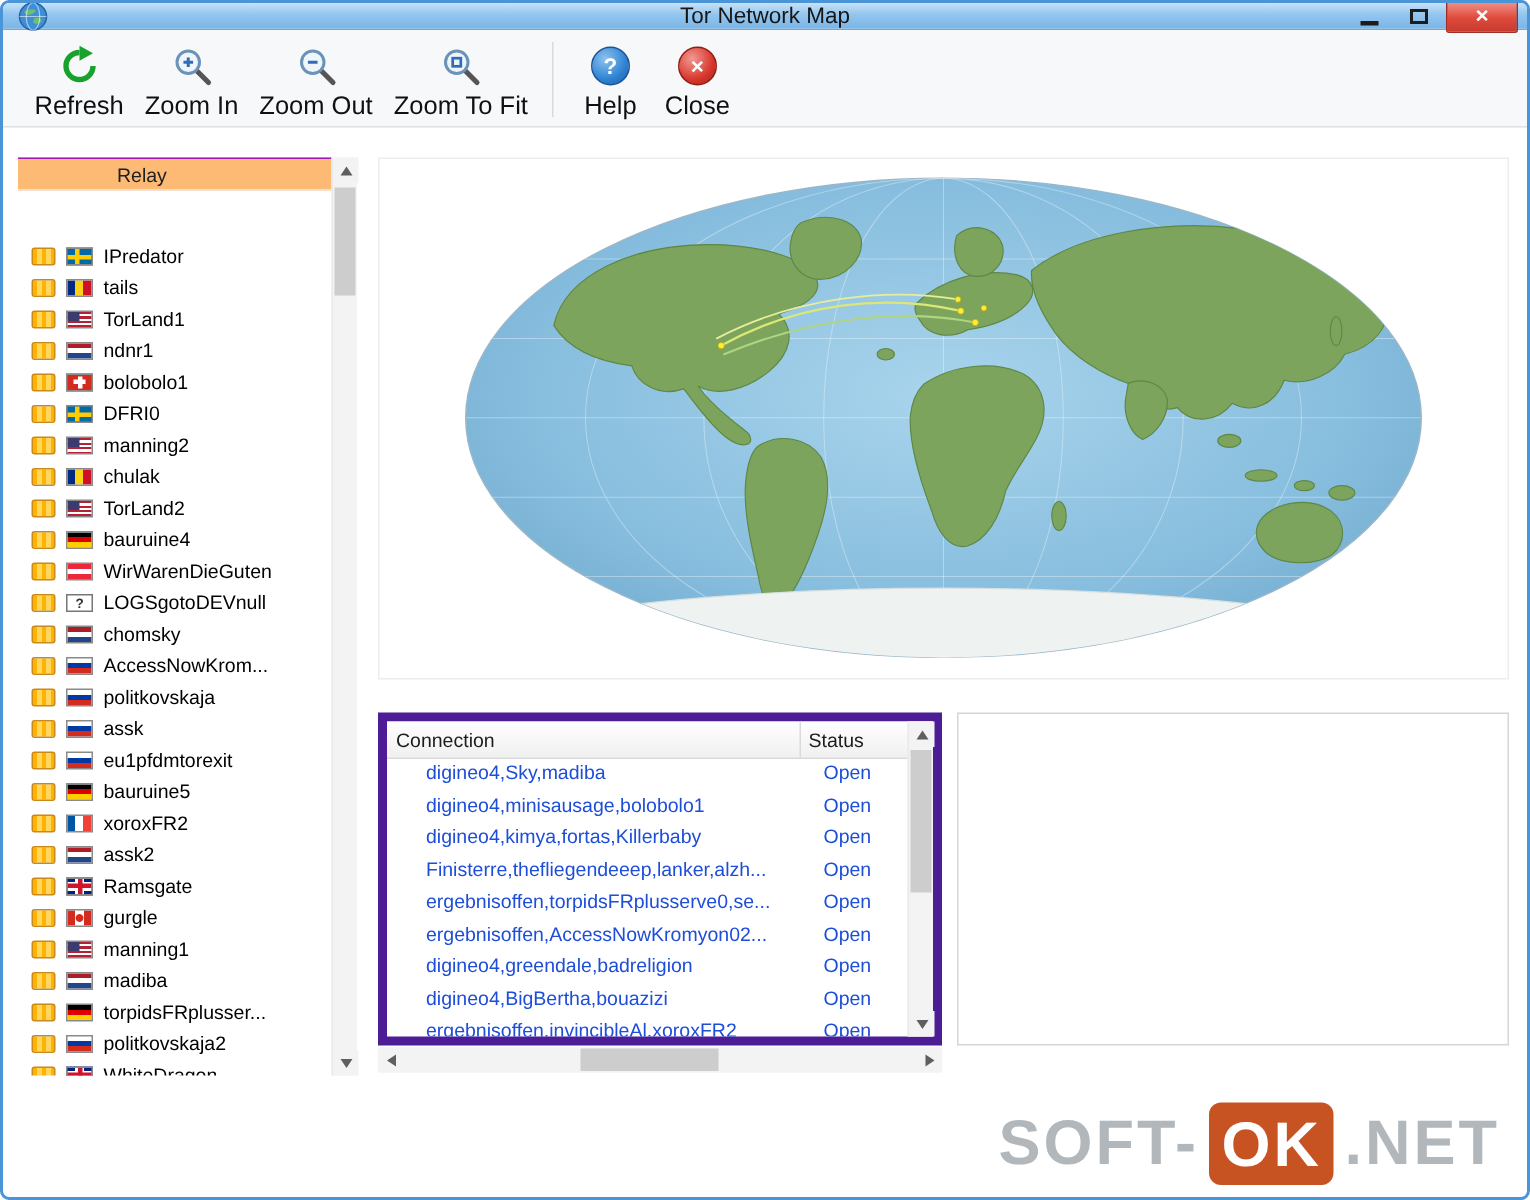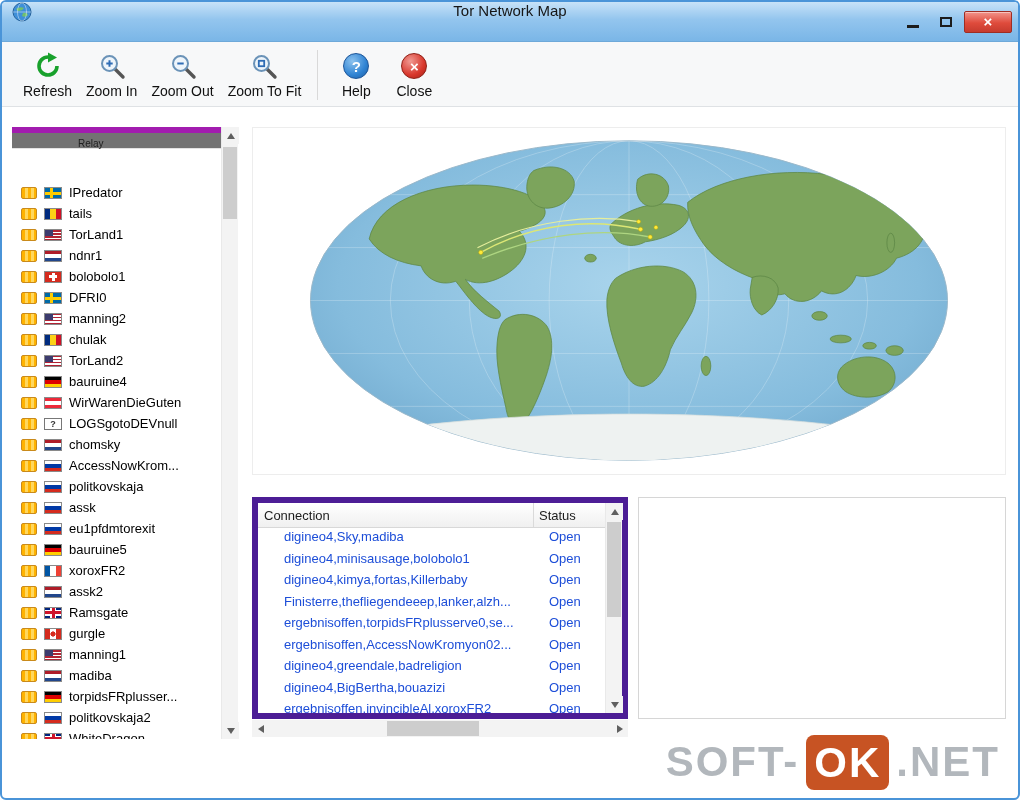--- a/index.html
+++ b/index.html
@@ -16,10 +16,10 @@
   }
   
   .titlebar {
-    position:relative; height:40px;
+    position:relative; height:18px;
     background:linear-gradient(180deg,#c7e2f8 0%, #93c5ee 45%, #7ab6e7 100%);
     border-bottom:1px solid #6ea9d9;
-    display:flex; padding:0 6px;
+    display:flex; align-items:center; padding:0 6px;
   }
   .app-icon { margin-left:4px; display:flex; }
   .app-icon svg { width:20px; height:20px; display:block; }

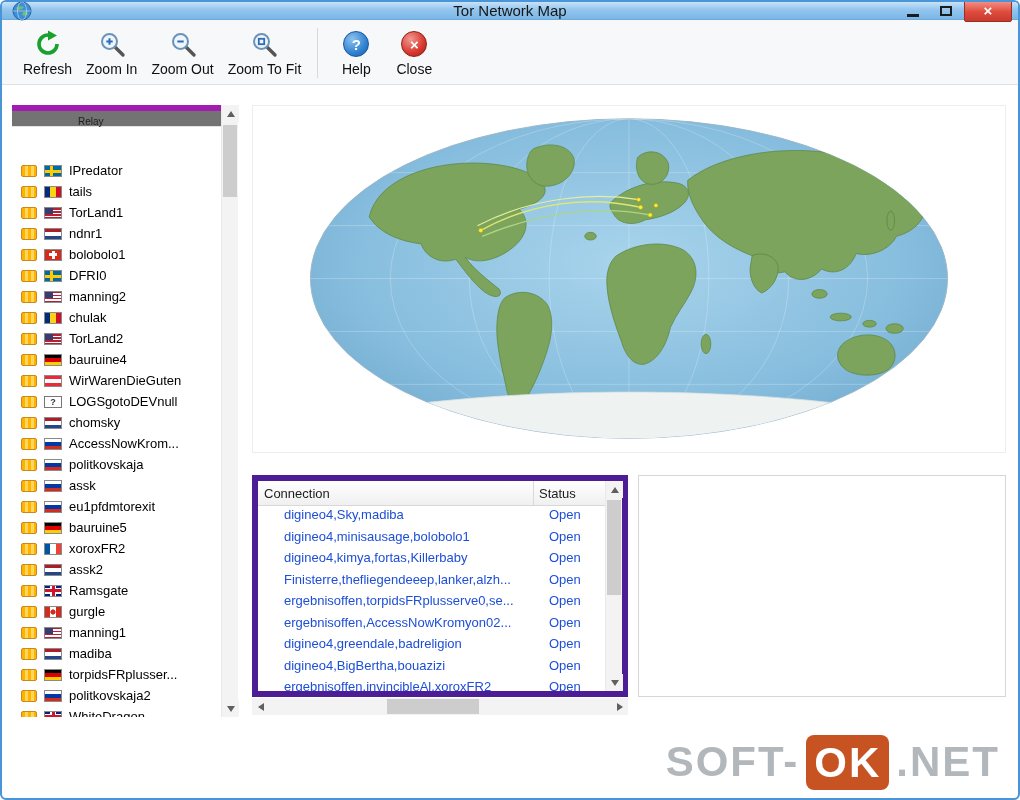--- a/index.html
+++ b/index.html
@@ -44,7 +44,7 @@
   }
   .tbtn { display:flex; flex-direction:column; align-items:center; min-width:58px; padding:2px 7px; }
   .ticon { height:32px; display:flex; align-items:center; justify-content:center; }
-  .tlabel { font-size:14px; color:#101010; margin-top:1px; white-space:nowrap; }
+  .tlabel { font-size:17px; color:#101010; margin-top:1px; white-space:nowrap; }
   .tsep { width:1px; background:#d9d9d9; height:50px; margin:2px 9px 0; }
   .help-circle {
     width:26px; height:26px; border-radius:50%;

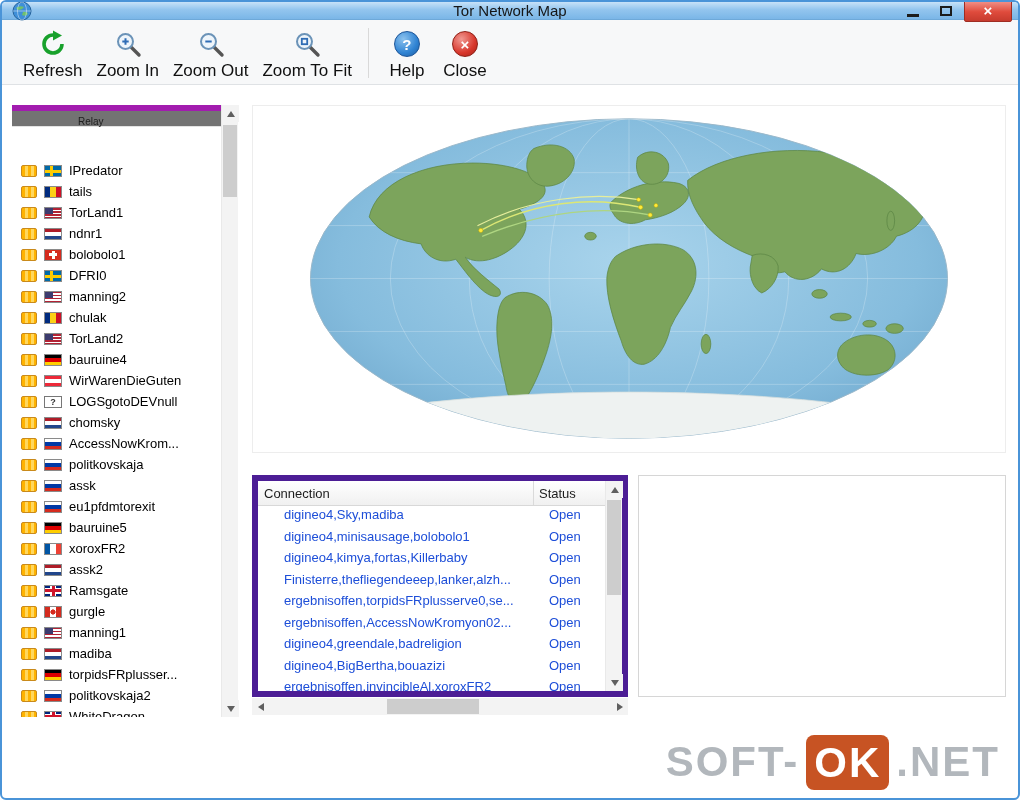--- a/index.html
+++ b/index.html
@@ -63,8 +63,8 @@
   
   .relay-panel { position:relative; width:226px; height:612px; flex:none; }
   .relay-header {
-    height:22px; line-height:22px; padding-left:66px; font-size:10px; color:#202020;
-    background:#737373; border-bottom:1px solid #e3e3e3; border-top:6px solid #a21caf;
+    height:22px; line-height:22px; padding-left:66px; font-size:13px; color:#202020;
+    background:#fdba74; border-bottom:1px solid #e3e3e3; border-top:1px solid #a21caf;
     margin-right:17px;
   }
   .relay-rows { position:absolute; top:23px; left:0; right:17px; bottom:0; overflow:hidden;margin-top:32px; }

